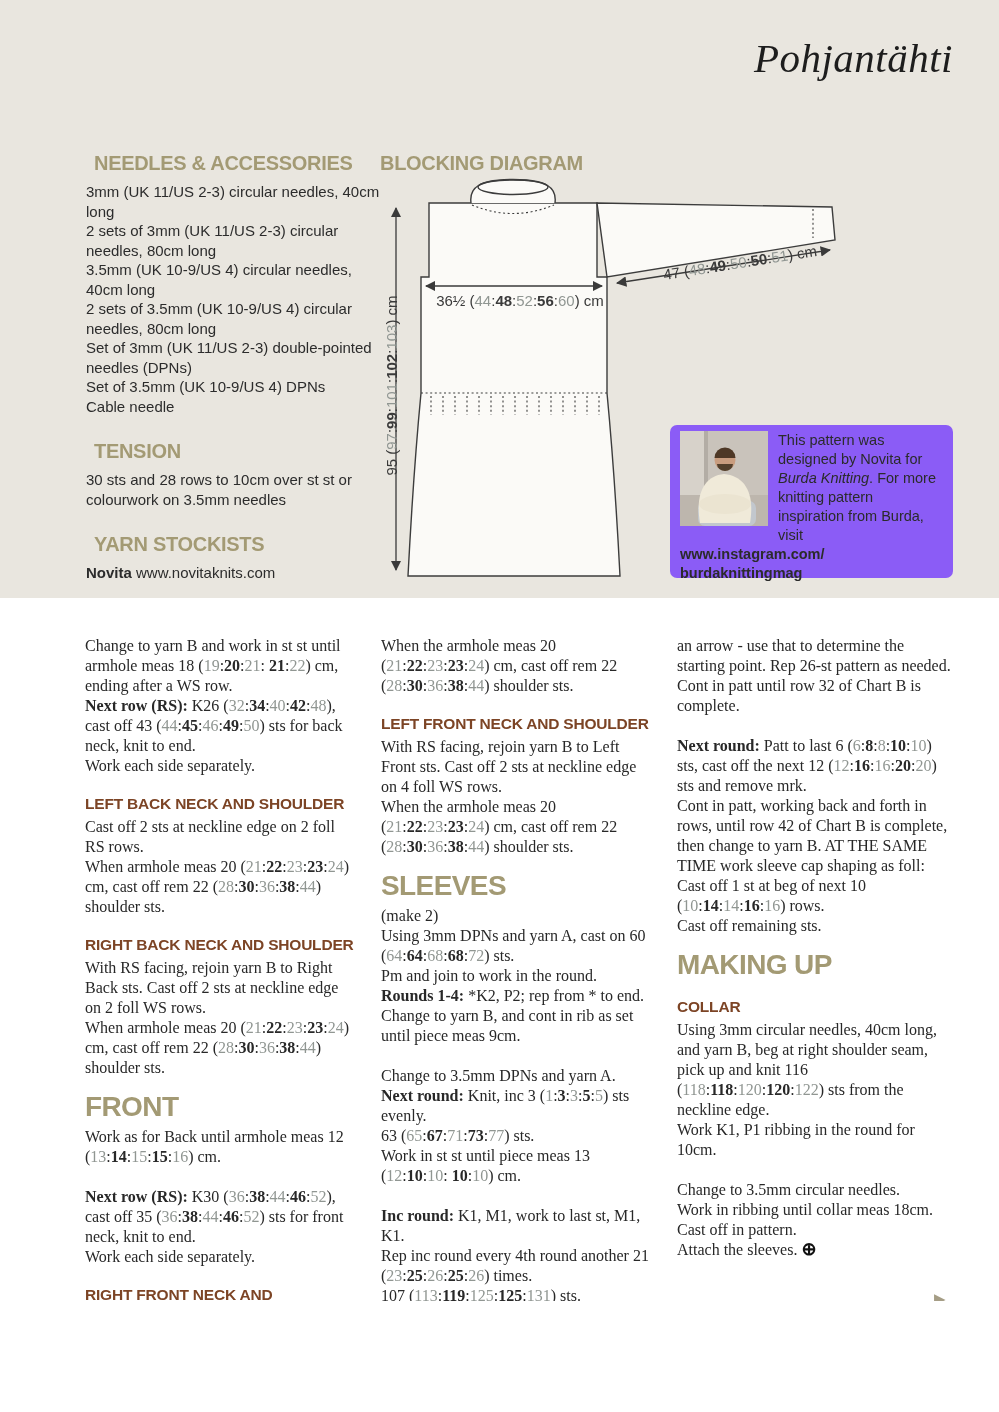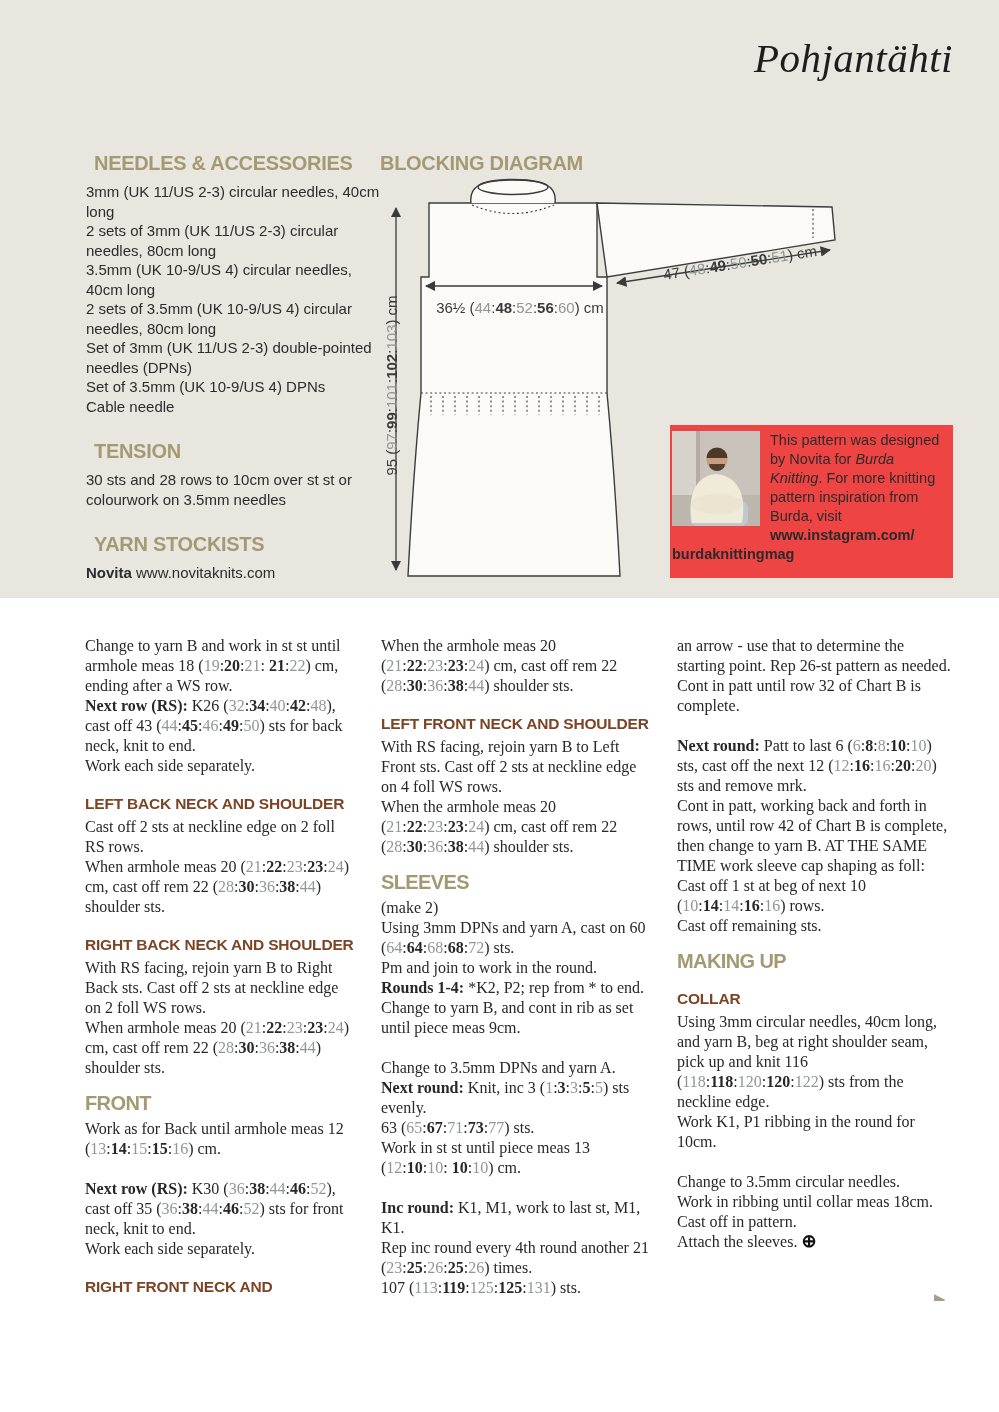--- a/index.html
+++ b/index.html
@@ -20,7 +20,7 @@
   .bdsvg{position:absolute;left:365px;top:178px;}
   .dlabel{position:absolute;font-family:"Liberation Sans",sans-serif;font-size:15px;color:#3a3a3a;
           text-align:center;white-space:nowrap;}
-  .dlabel-width{left:425px;top:299px;width:190px;text-align:center;}
+  .dlabel-width{left:425px;top:292px;width:190px;text-align:center;}
   .dlabel-sleeve{left:642px;top:254px;width:196px;transform:rotate(-9deg);}
   .dlabel-height{left:296px;top:377px;width:190px;transform:rotate(-90deg);}
   

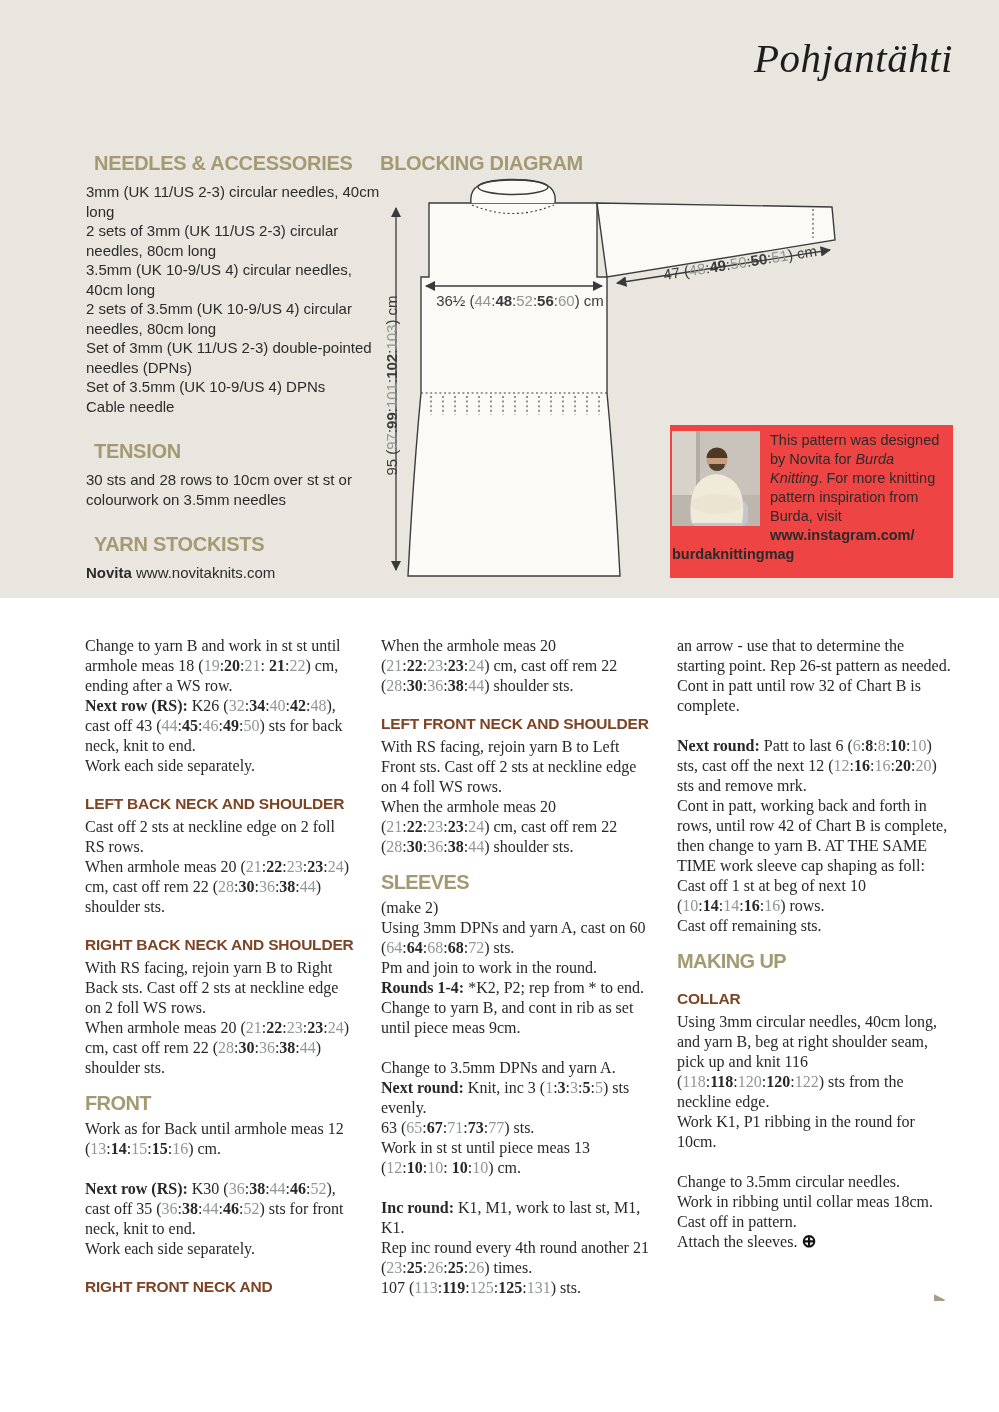--- a/index.html
+++ b/index.html
@@ -24,9 +24,9 @@
   .dlabel-sleeve{left:642px;top:254px;width:196px;transform:rotate(-9deg);}
   .dlabel-height{left:296px;top:377px;width:190px;transform:rotate(-90deg);}
   
-  .designer{position:absolute;left:670px;top:425px;width:283px;height:153px;background:#ef4444;
-            padding:6px 10px 8px 2px;box-sizing:border-box;
-            font-family:"Liberation Sans",sans-serif;font-size:14.5px;line-height:19px;color:#2b2b2b;}
+  .designer{position:absolute;left:670px;top:425px;width:283px;height:153px;background:#8b5cf6;
+            padding:6px 10px 8px 10px;box-sizing:border-box;
+            font-family:"Liberation Sans",sans-serif;font-size:14.5px;line-height:19px;color:#2b2b2b;border-radius:7px;}
   .photo{float:left;width:88px;height:95px;margin:0 10px 3px 0;overflow:hidden;}
   
   .cols{position:absolute;left:85px;top:636px;width:869px;display:grid;

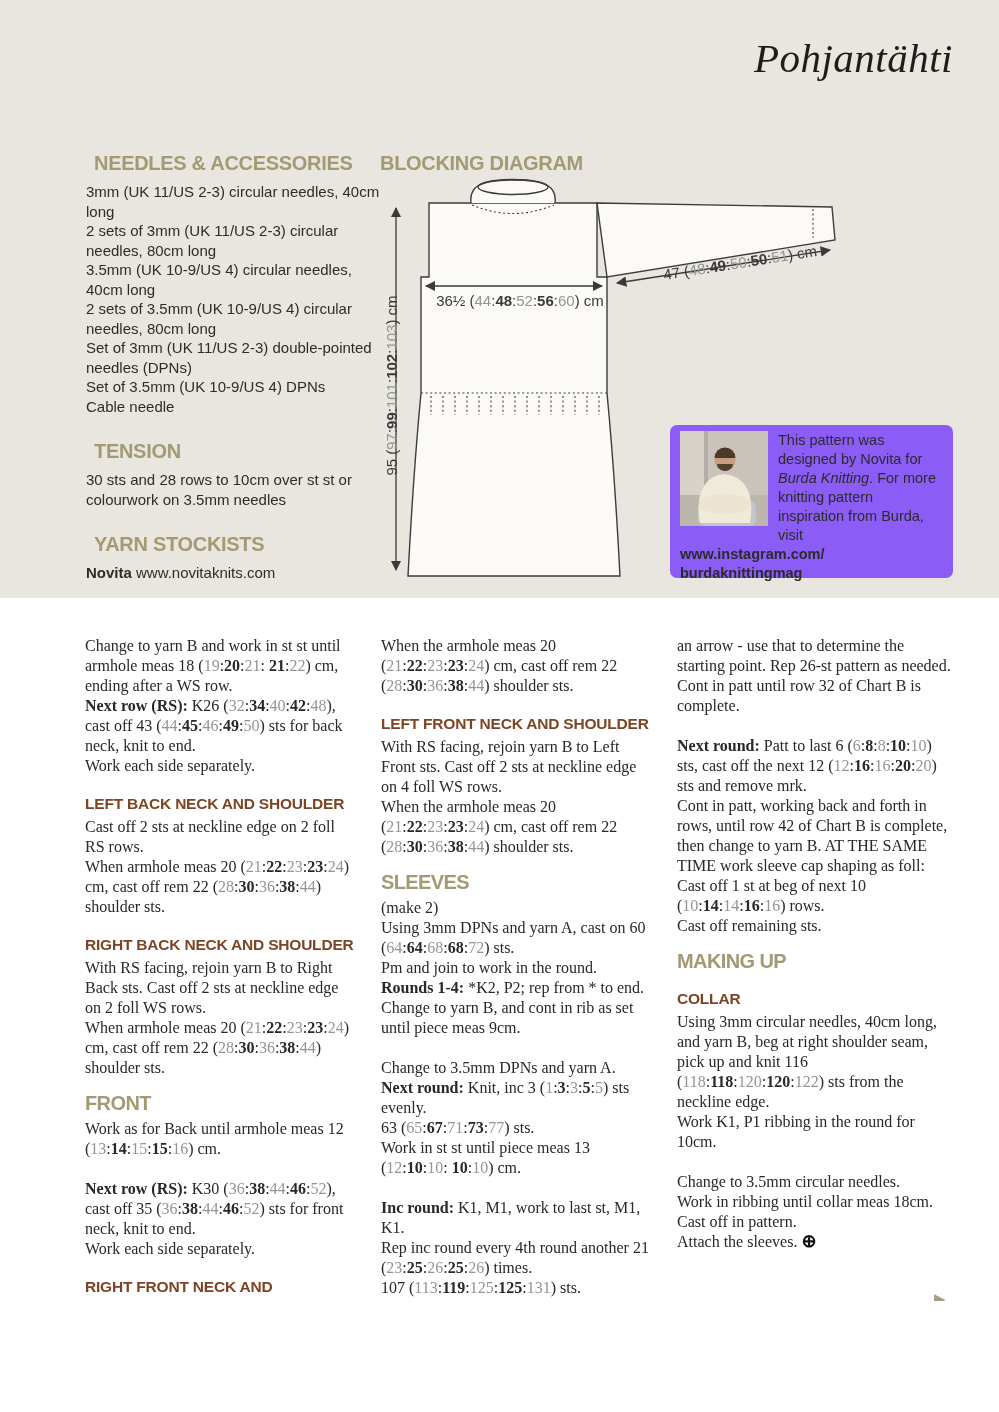--- a/index.html
+++ b/index.html
@@ -36,7 +36,7 @@
   .vgap{height:20px;}
   .subhead{font-family:"Liberation Sans",sans-serif;font-weight:700;font-size:15.5px;
            letter-spacing:-0.2px;color:#7c4425;margin:18px 0 3px 0;}
-  .bighead{font-family:"Liberation Sans",sans-serif;font-weight:700;font-size:20px;line-height:1;
+  .bighead{font-family:"Liberation Sans",sans-serif;font-weight:700;font-size:28px;line-height:1;
            letter-spacing:-0.6px;color:#a39a74;margin:15px 0 6px 0;}
   
   .rt-b{font-weight:700;}

